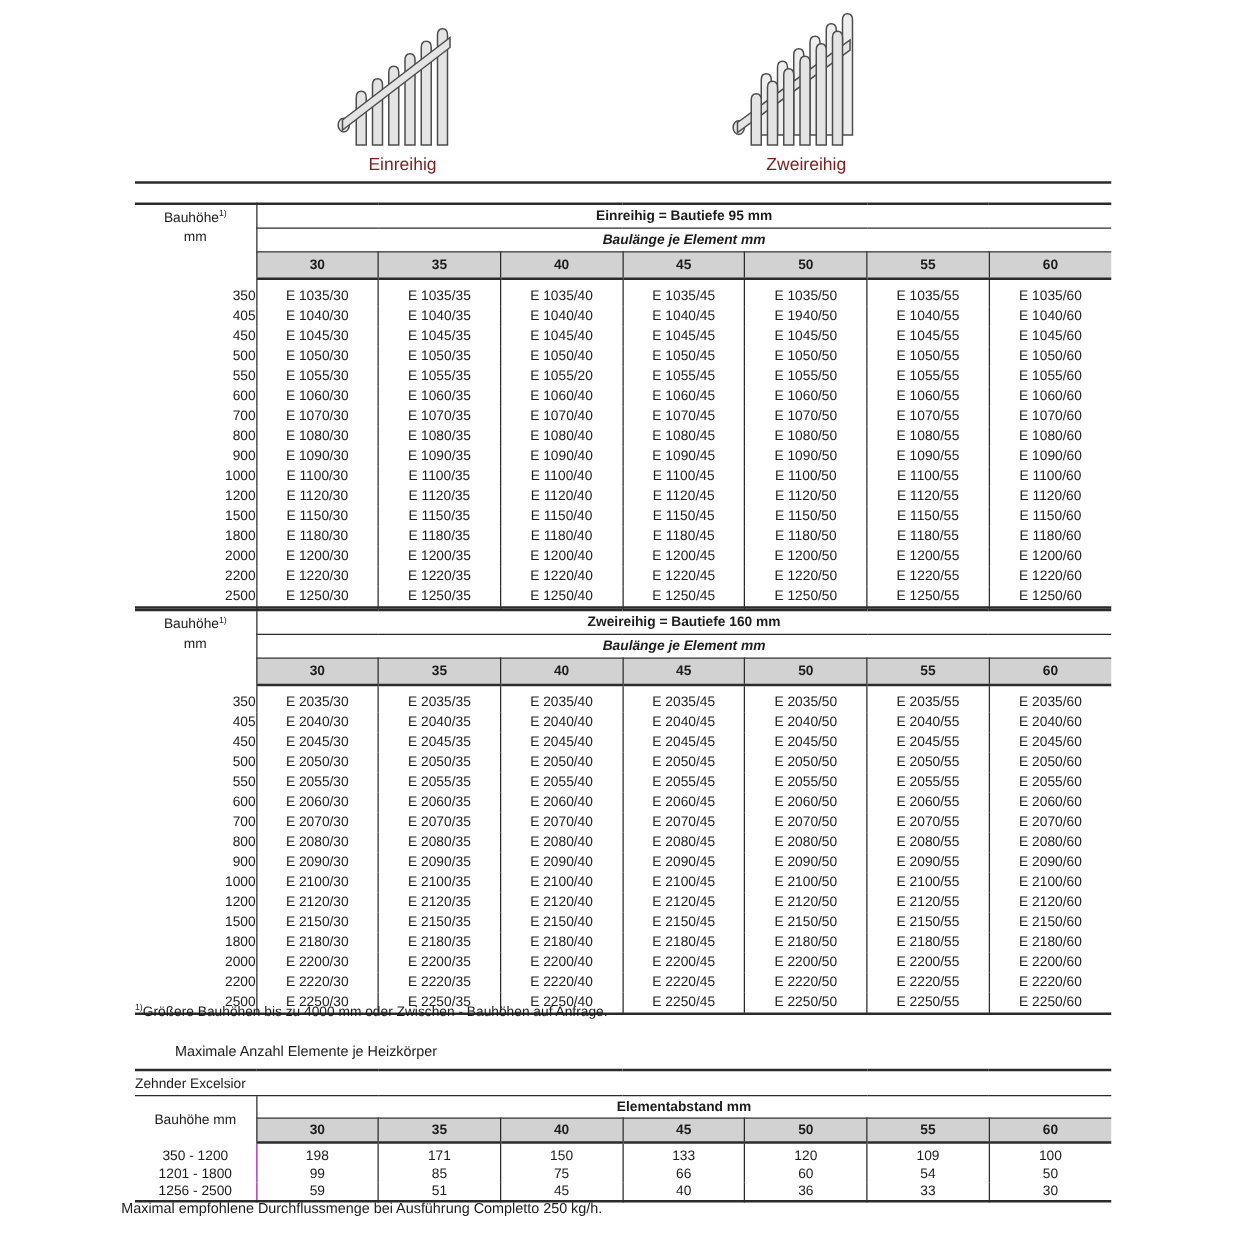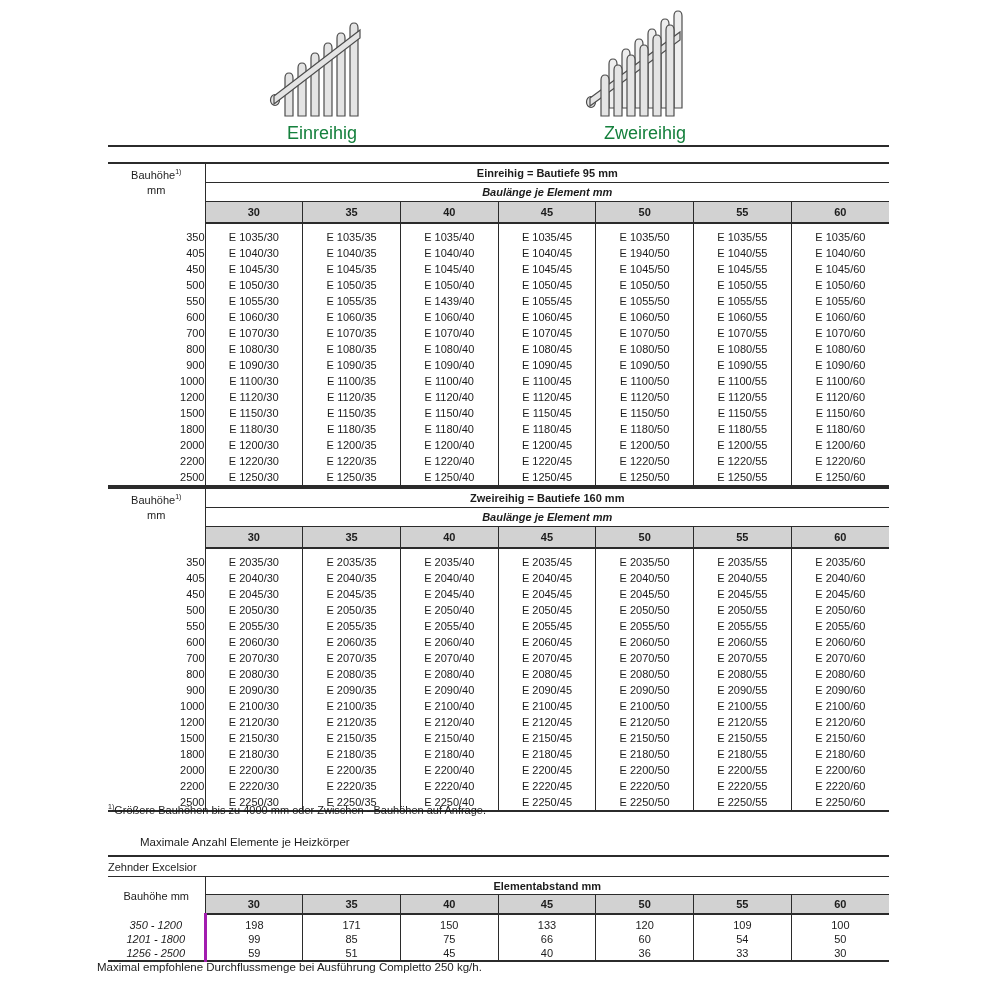--- a/index.html
+++ b/index.html
@@ -10,7 +10,7 @@
   #fig-ein{left:252px;}
   #fig-zwei{left:575px;}
   .figure svg{display:block;margin:0 auto;}
-  .figcaption{font-size:18px;color:#15803d;margin-top:1px;}
+  .figcaption{font-size:14px;color:#7f1d1d;margin-top:1px;}
 
   .toprule{position:absolute;top:145px;left:108px;width:781px;border-top:2px solid #2b2b2b;height:0;}
 

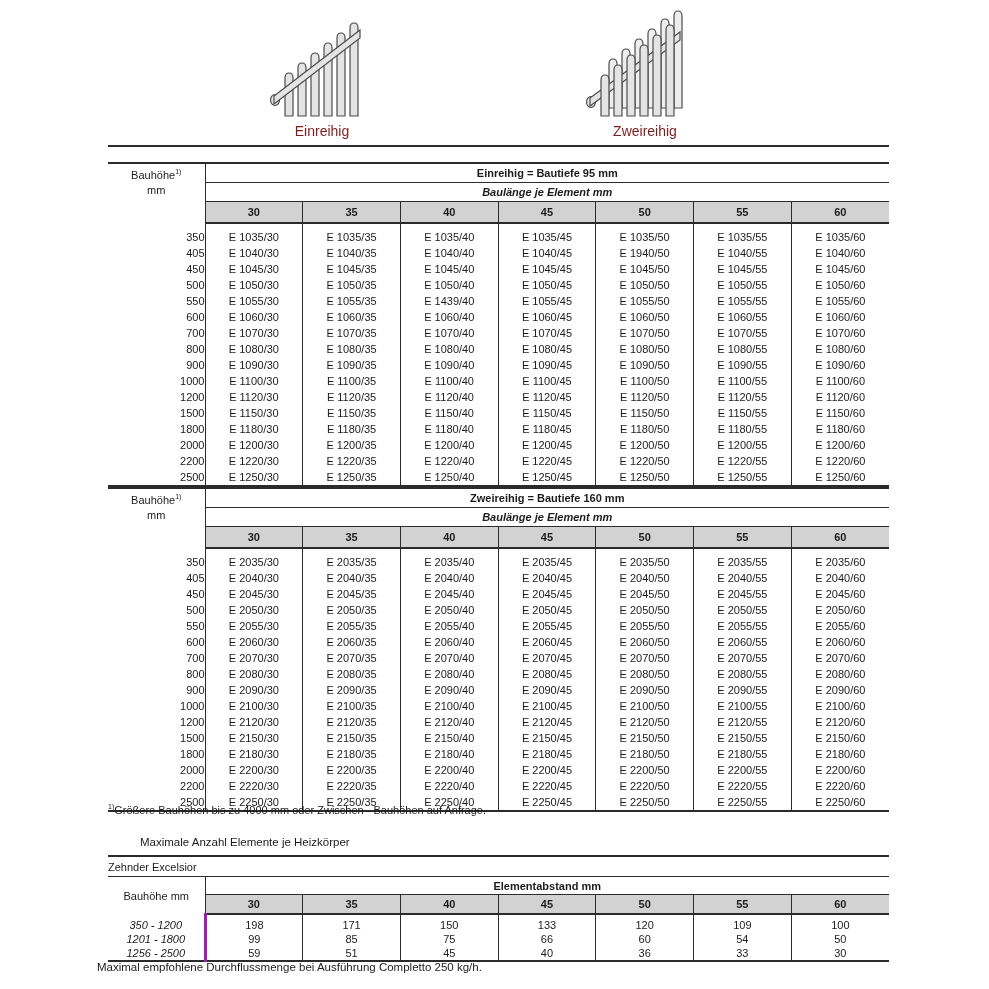--- a/index.html
+++ b/index.html
@@ -166,7 +166,7 @@
         <td class="h-cell">550</td>
         <td class="code-cell">E 1055/30</td>
         <td class="code-cell">E 1055/35</td>
-        <td class="code-cell">E 1439/40</td>
+        <td class="code-cell">E 1055/20</td>
         <td class="code-cell">E 1055/45</td>
         <td class="code-cell">E 1055/50</td>
         <td class="code-cell">E 1055/55</td>

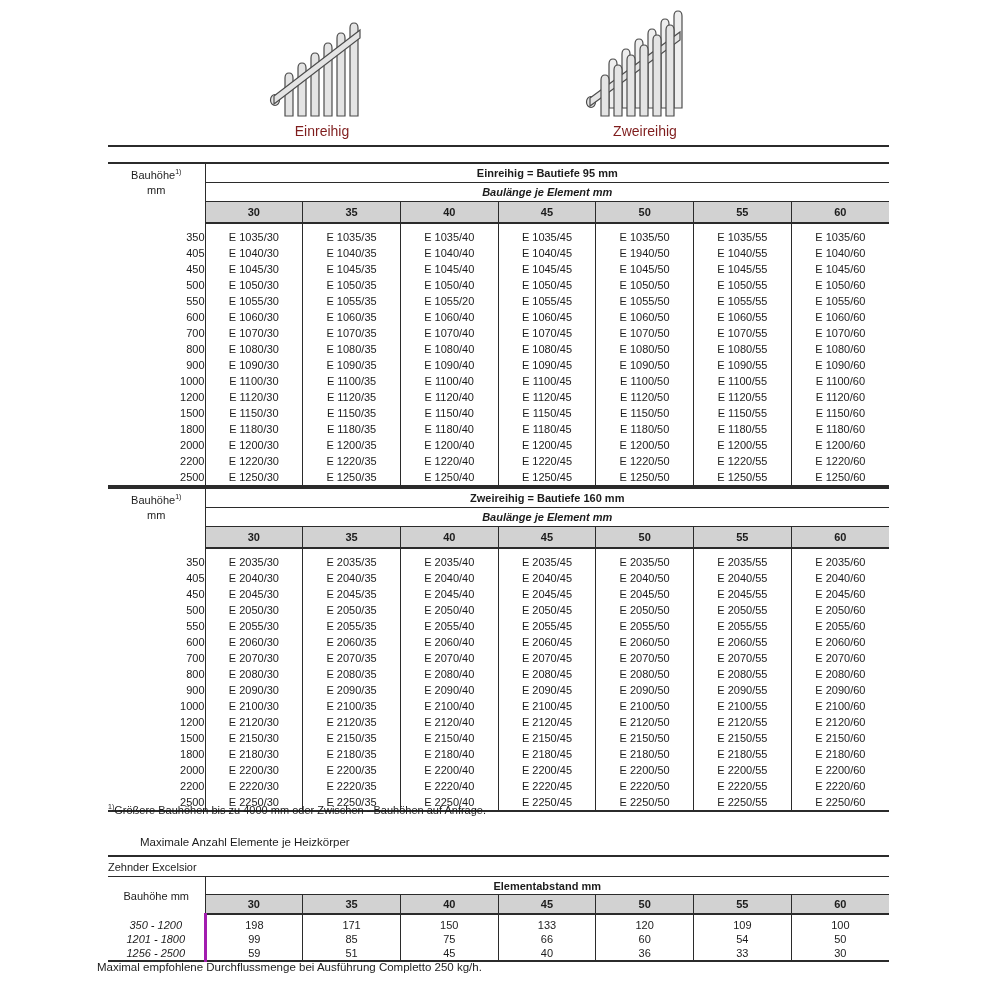--- a/index.html
+++ b/index.html
@@ -44,7 +44,7 @@
   .group-head{height:17px;text-align:center;font-weight:bold;border-bottom:1px solid #2b2b2b;}
   #table-max .colhead{height:18px;}
   #table-max tbody td{height:14px;text-align:center;}
-  .range-cell{border-right:3px solid #a21caf;font-style:italic;}
+  .range-cell{border-right:1px solid #a21caf;}
   .value-cell{border-left:1px solid #2b2b2b;}
   #table-max tbody tr:first-child td{padding-top:3px;}
 

